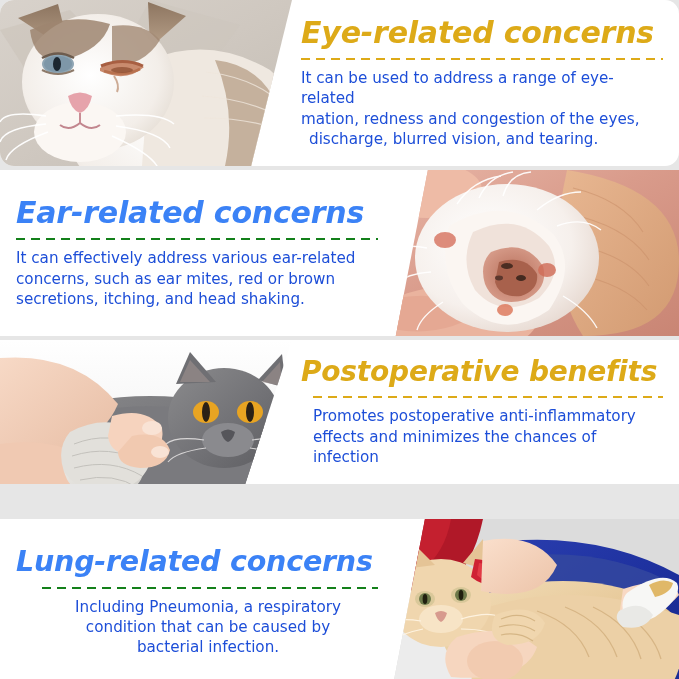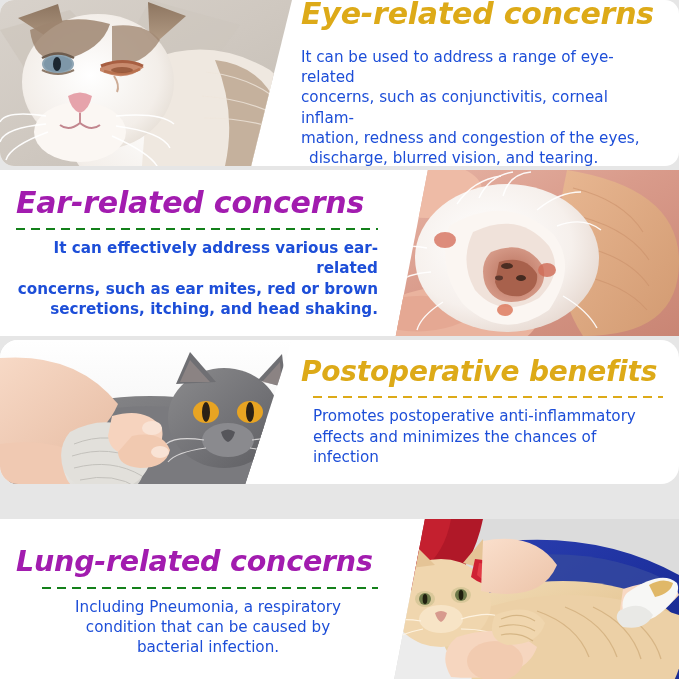--- a/index.html
+++ b/index.html
@@ -145,7 +145,6 @@
       <div class="dash dash-gold"></div>
       <div class="body ta-left">
         <div>It can be used to address a range of eye-related</div>
-        <div>concerns, such as conjunctivitis, corneal inflam-</div>
         <div>mation, redness and congestion of the eyes,</div>
         <div style="padding-left:8px">discharge, blurred vision, and tearing.</div>
       </div>

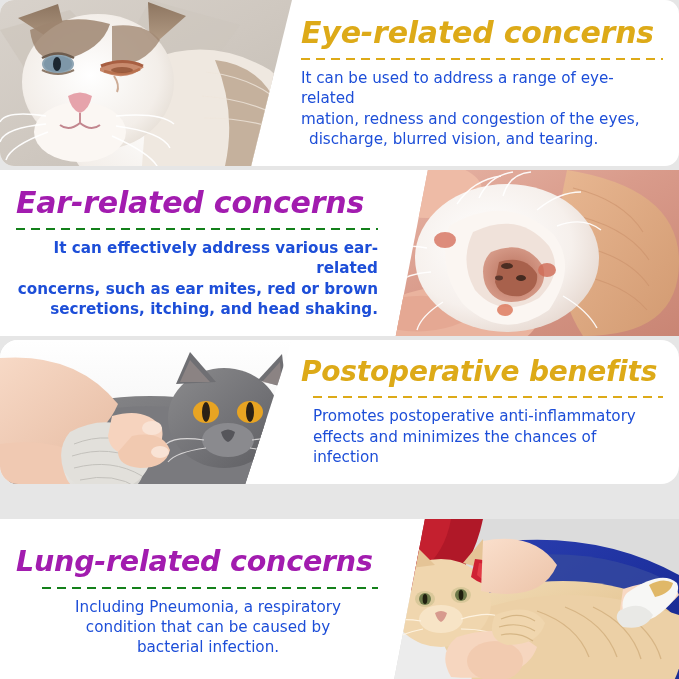--- a/index.html
+++ b/index.html
@@ -52,7 +52,7 @@
     white-space:nowrap;
   }
   .h-gold  { color:#ddaa18; }
-  .h-green { color:#a21caf;font-style:italic; }
+  .h-green { color:#3b82f6;font-style:italic; }
 
   .dash { height:2px; margin:9px 0 8px 0; }
   .dash-gold  { background:repeating-linear-gradient(to right,#ddaa18 0 9px,transparent 9px 15px); }

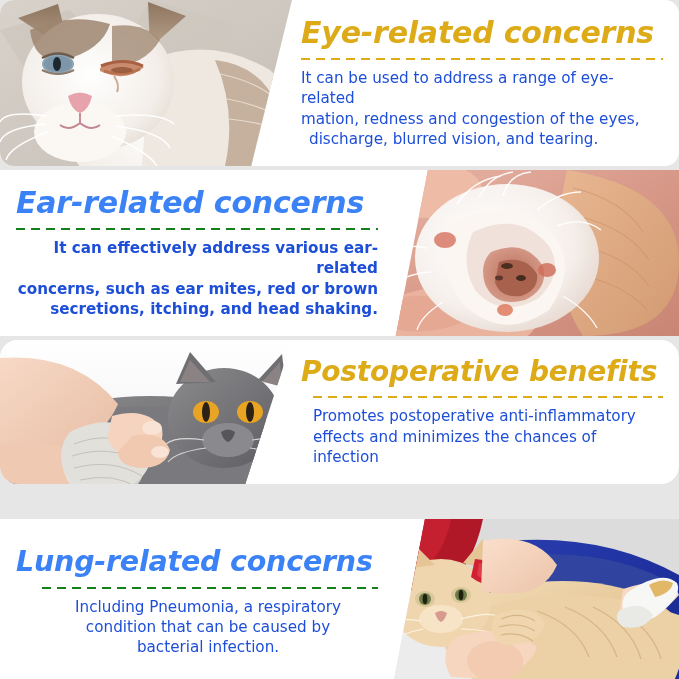--- a/index.html
+++ b/index.html
@@ -63,7 +63,7 @@
     color:#1d4ed8;
   }
   .ta-left   { text-align:left; }
-  .ta-right  { text-align:right;font-weight:bold; }
+  .ta-right  { text-align:left; }
   .ta-center { text-align:center; }
 </style>
 </head>

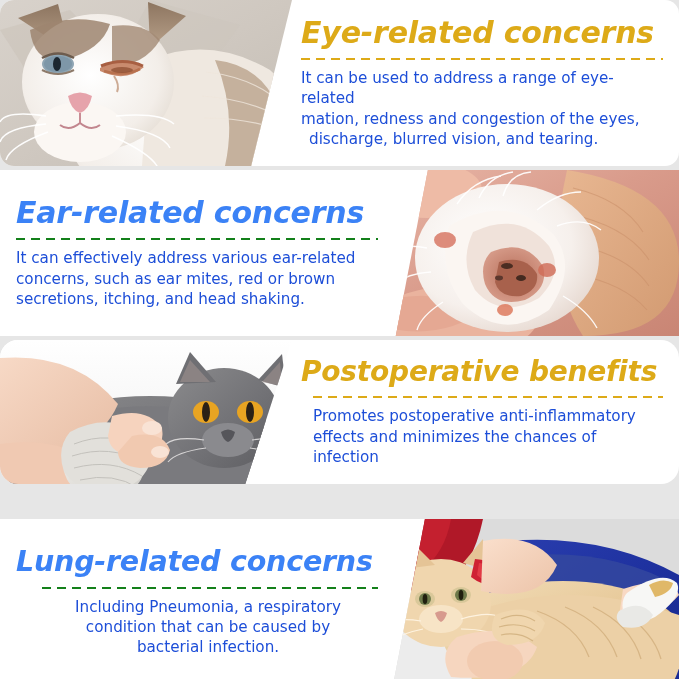--- a/index.html
+++ b/index.html
@@ -18,7 +18,7 @@
   }
   .p1 { top:0;   height:166px;border-radius:14px; }
   .p2 { top:170px; height:166px; }
-  .p3 { top:340px; height:144px;border-radius:18px; }
+  .p3 { top:340px; height:144px; }
   .p4 { top:512px; height:167px;margin-top:7px; }
 
   

